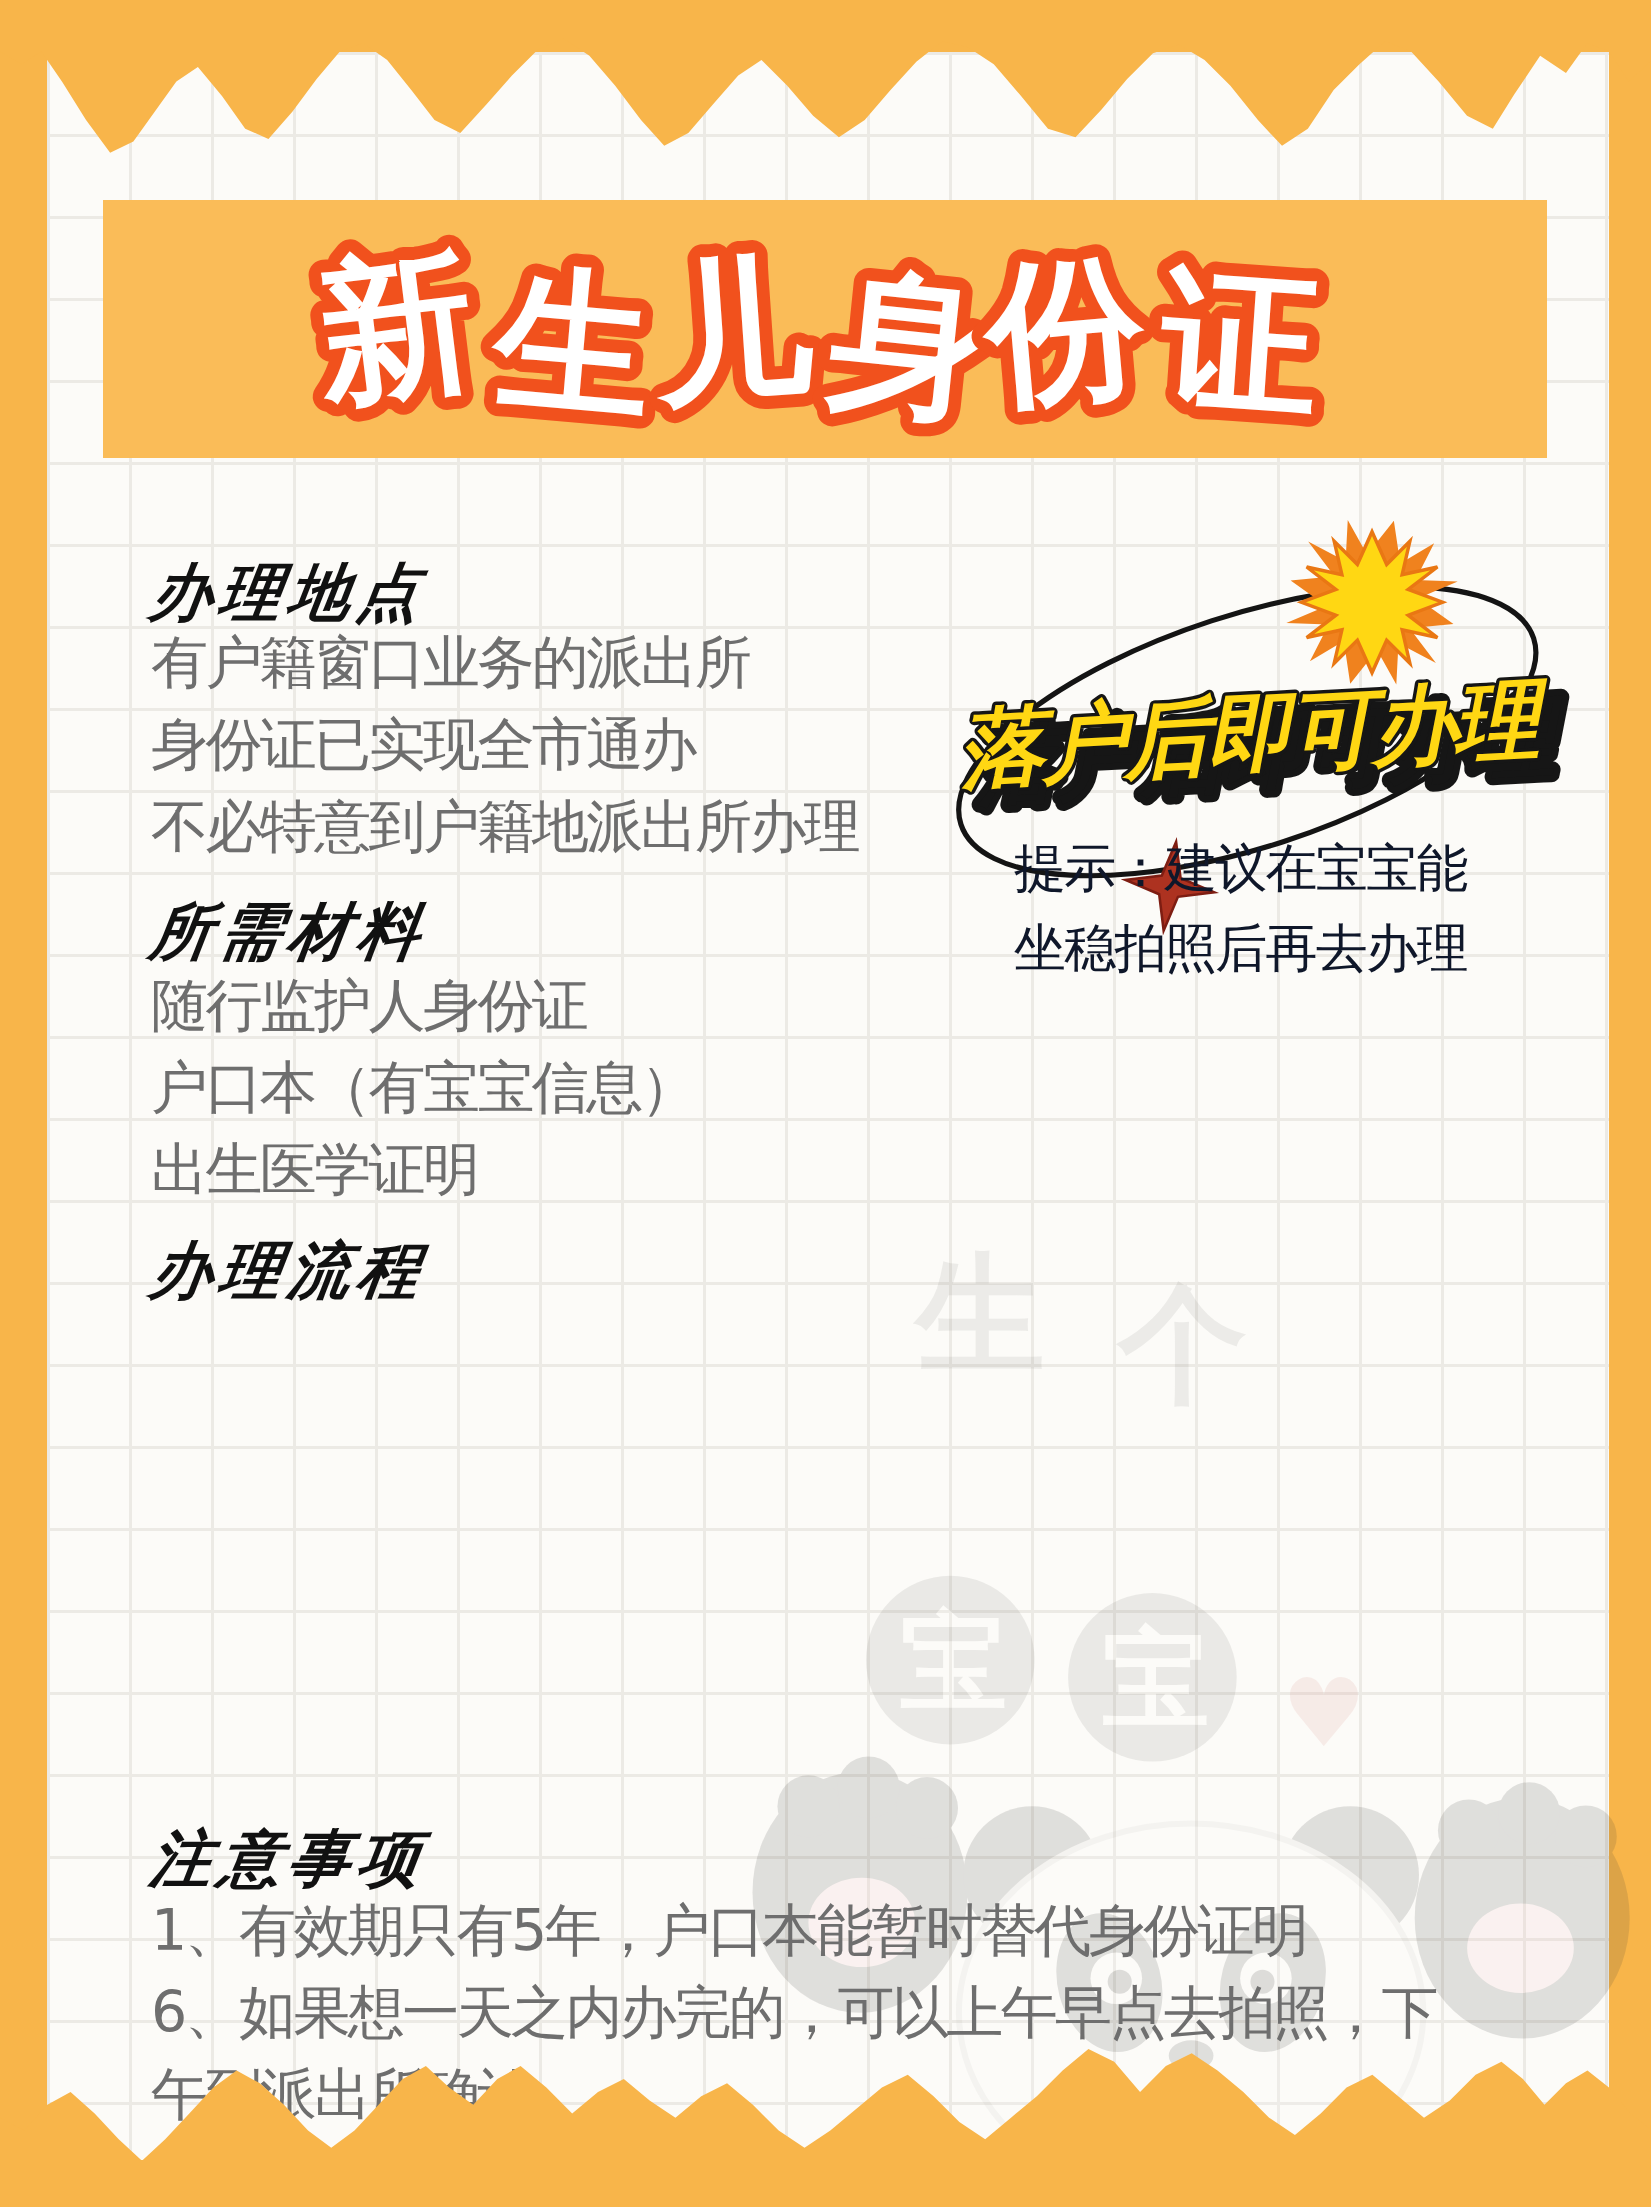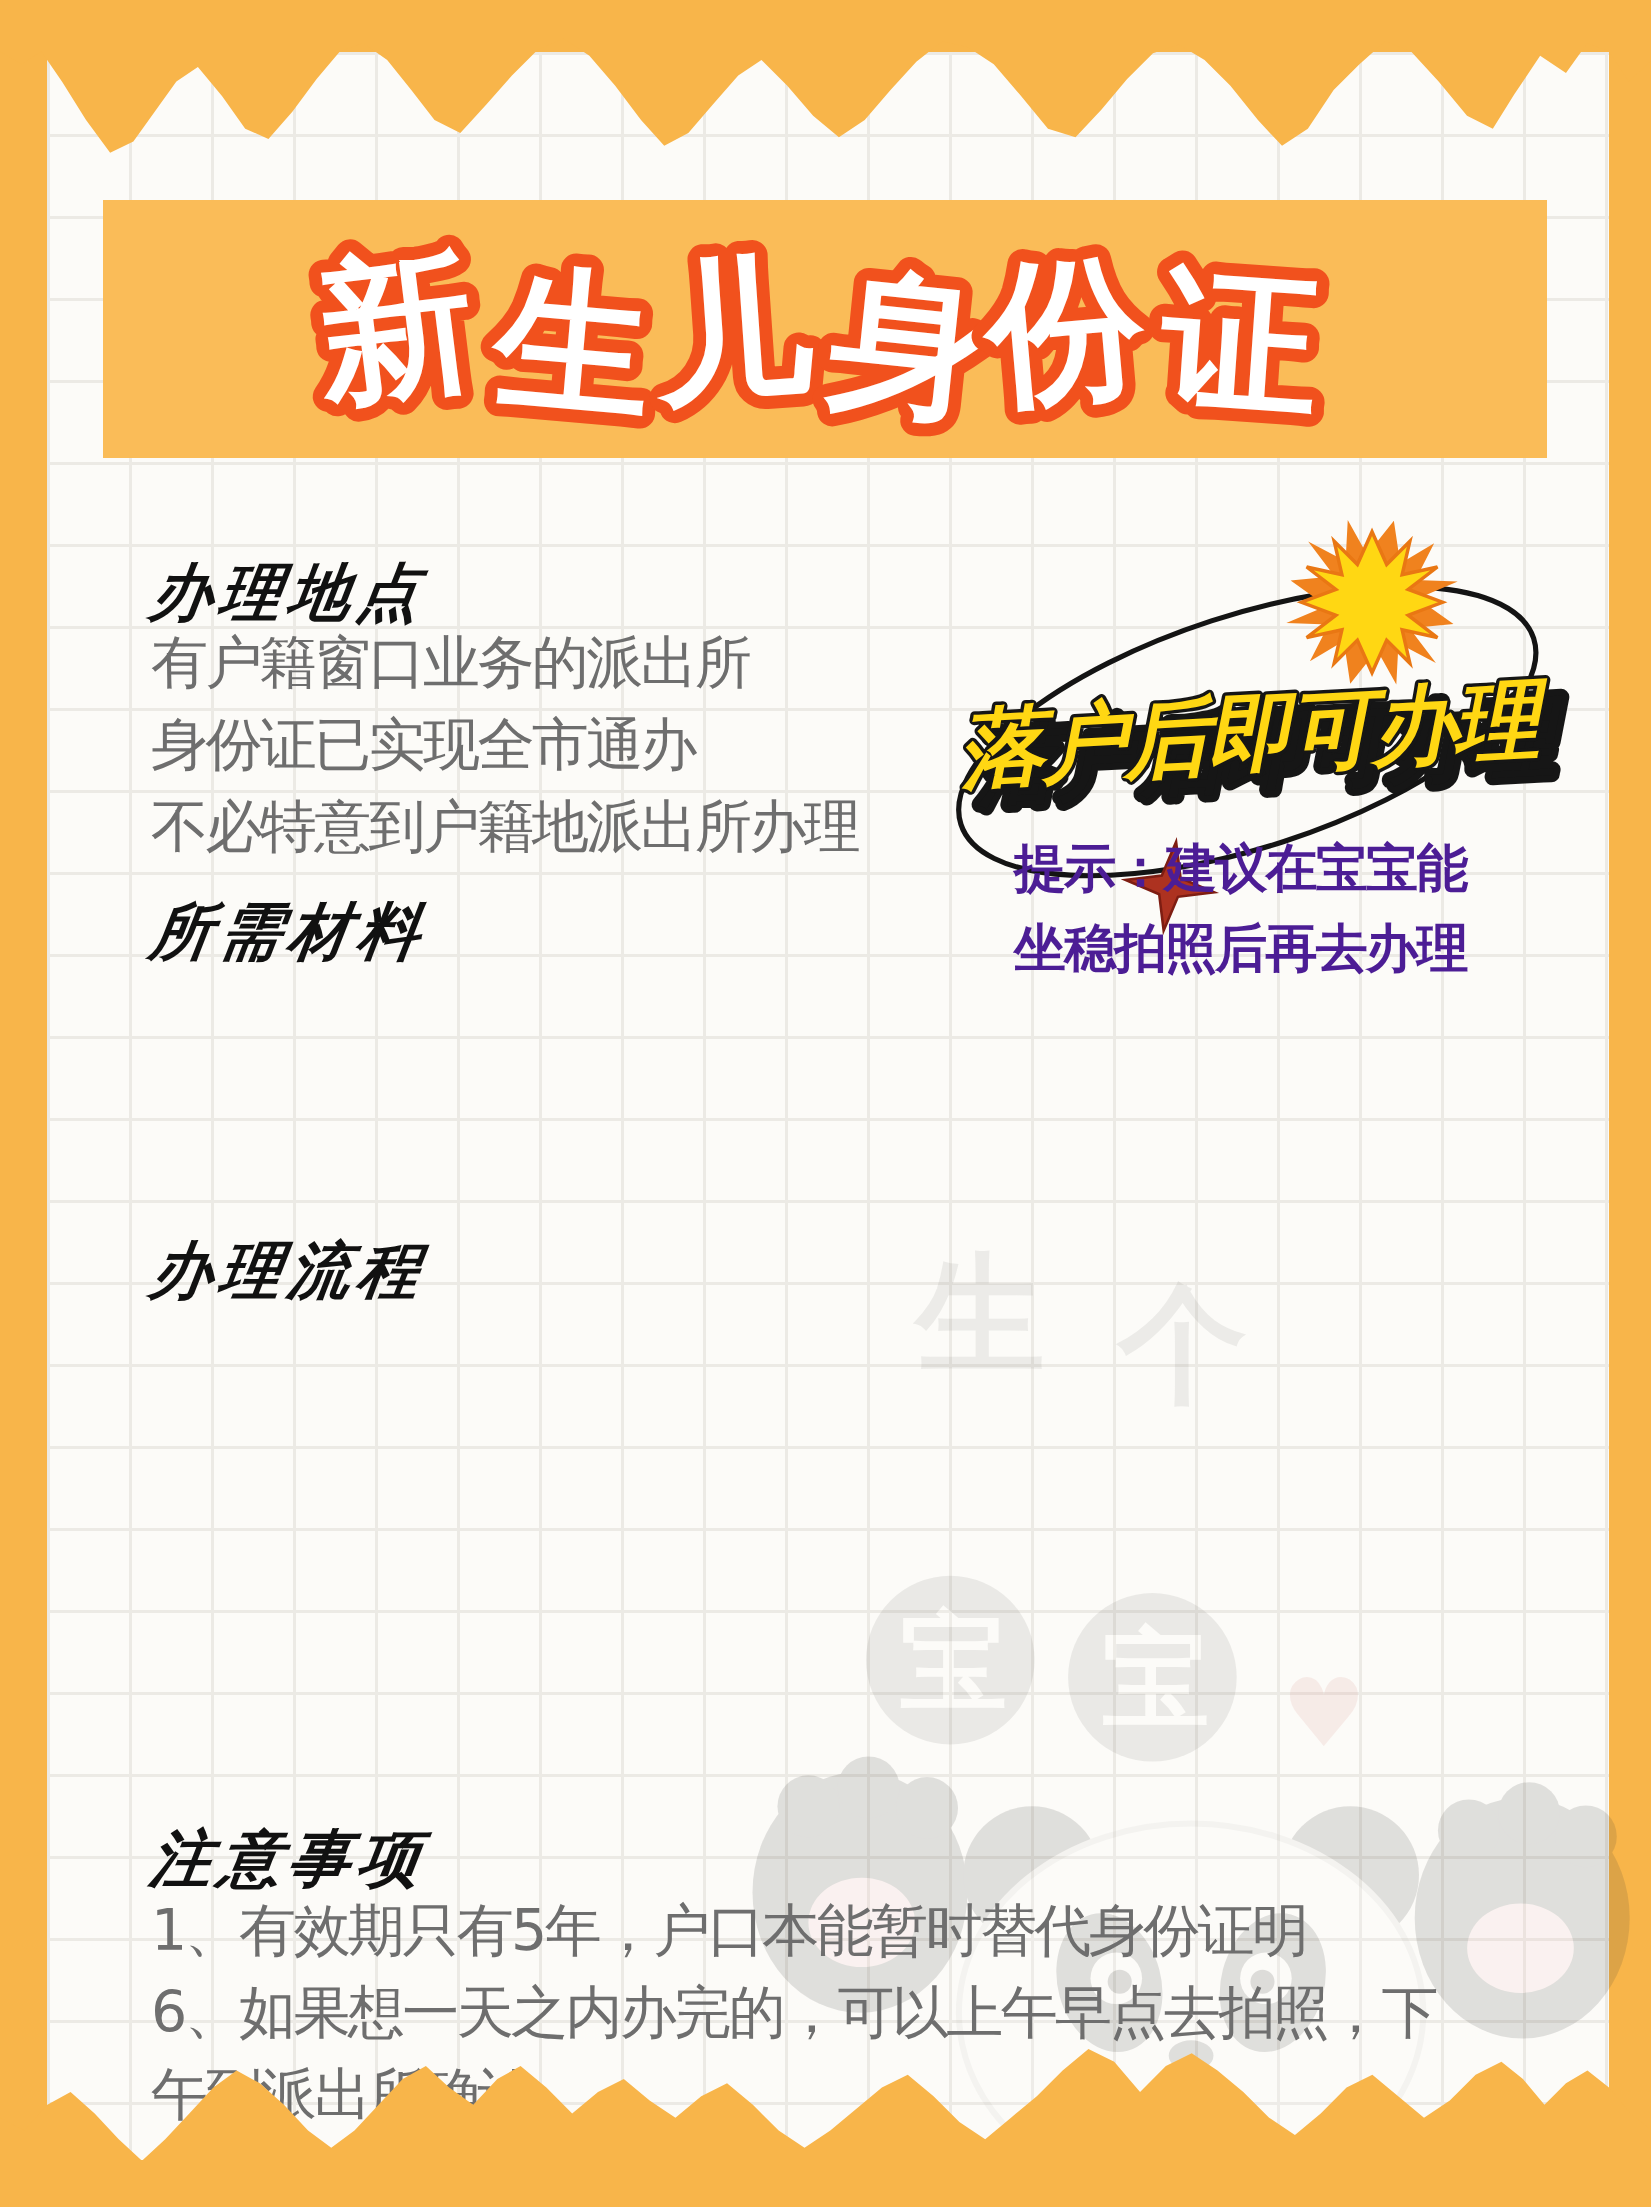--- a/index.html
+++ b/index.html
@@ -32,7 +32,7 @@
   .badge-wrap svg{display:block;width:100%;height:100%;}
 
   
-  .tip{position:absolute;left:1014px;top:828px;color:#4c1d95;font-size:52px;font-weight:700;
+  .tip{position:absolute;left:1014px;top:828px;color:#0f172a;font-size:52px;font-weight:400;
     letter-spacing:-1.7px;line-height:80px;white-space:pre-line;}
 
   

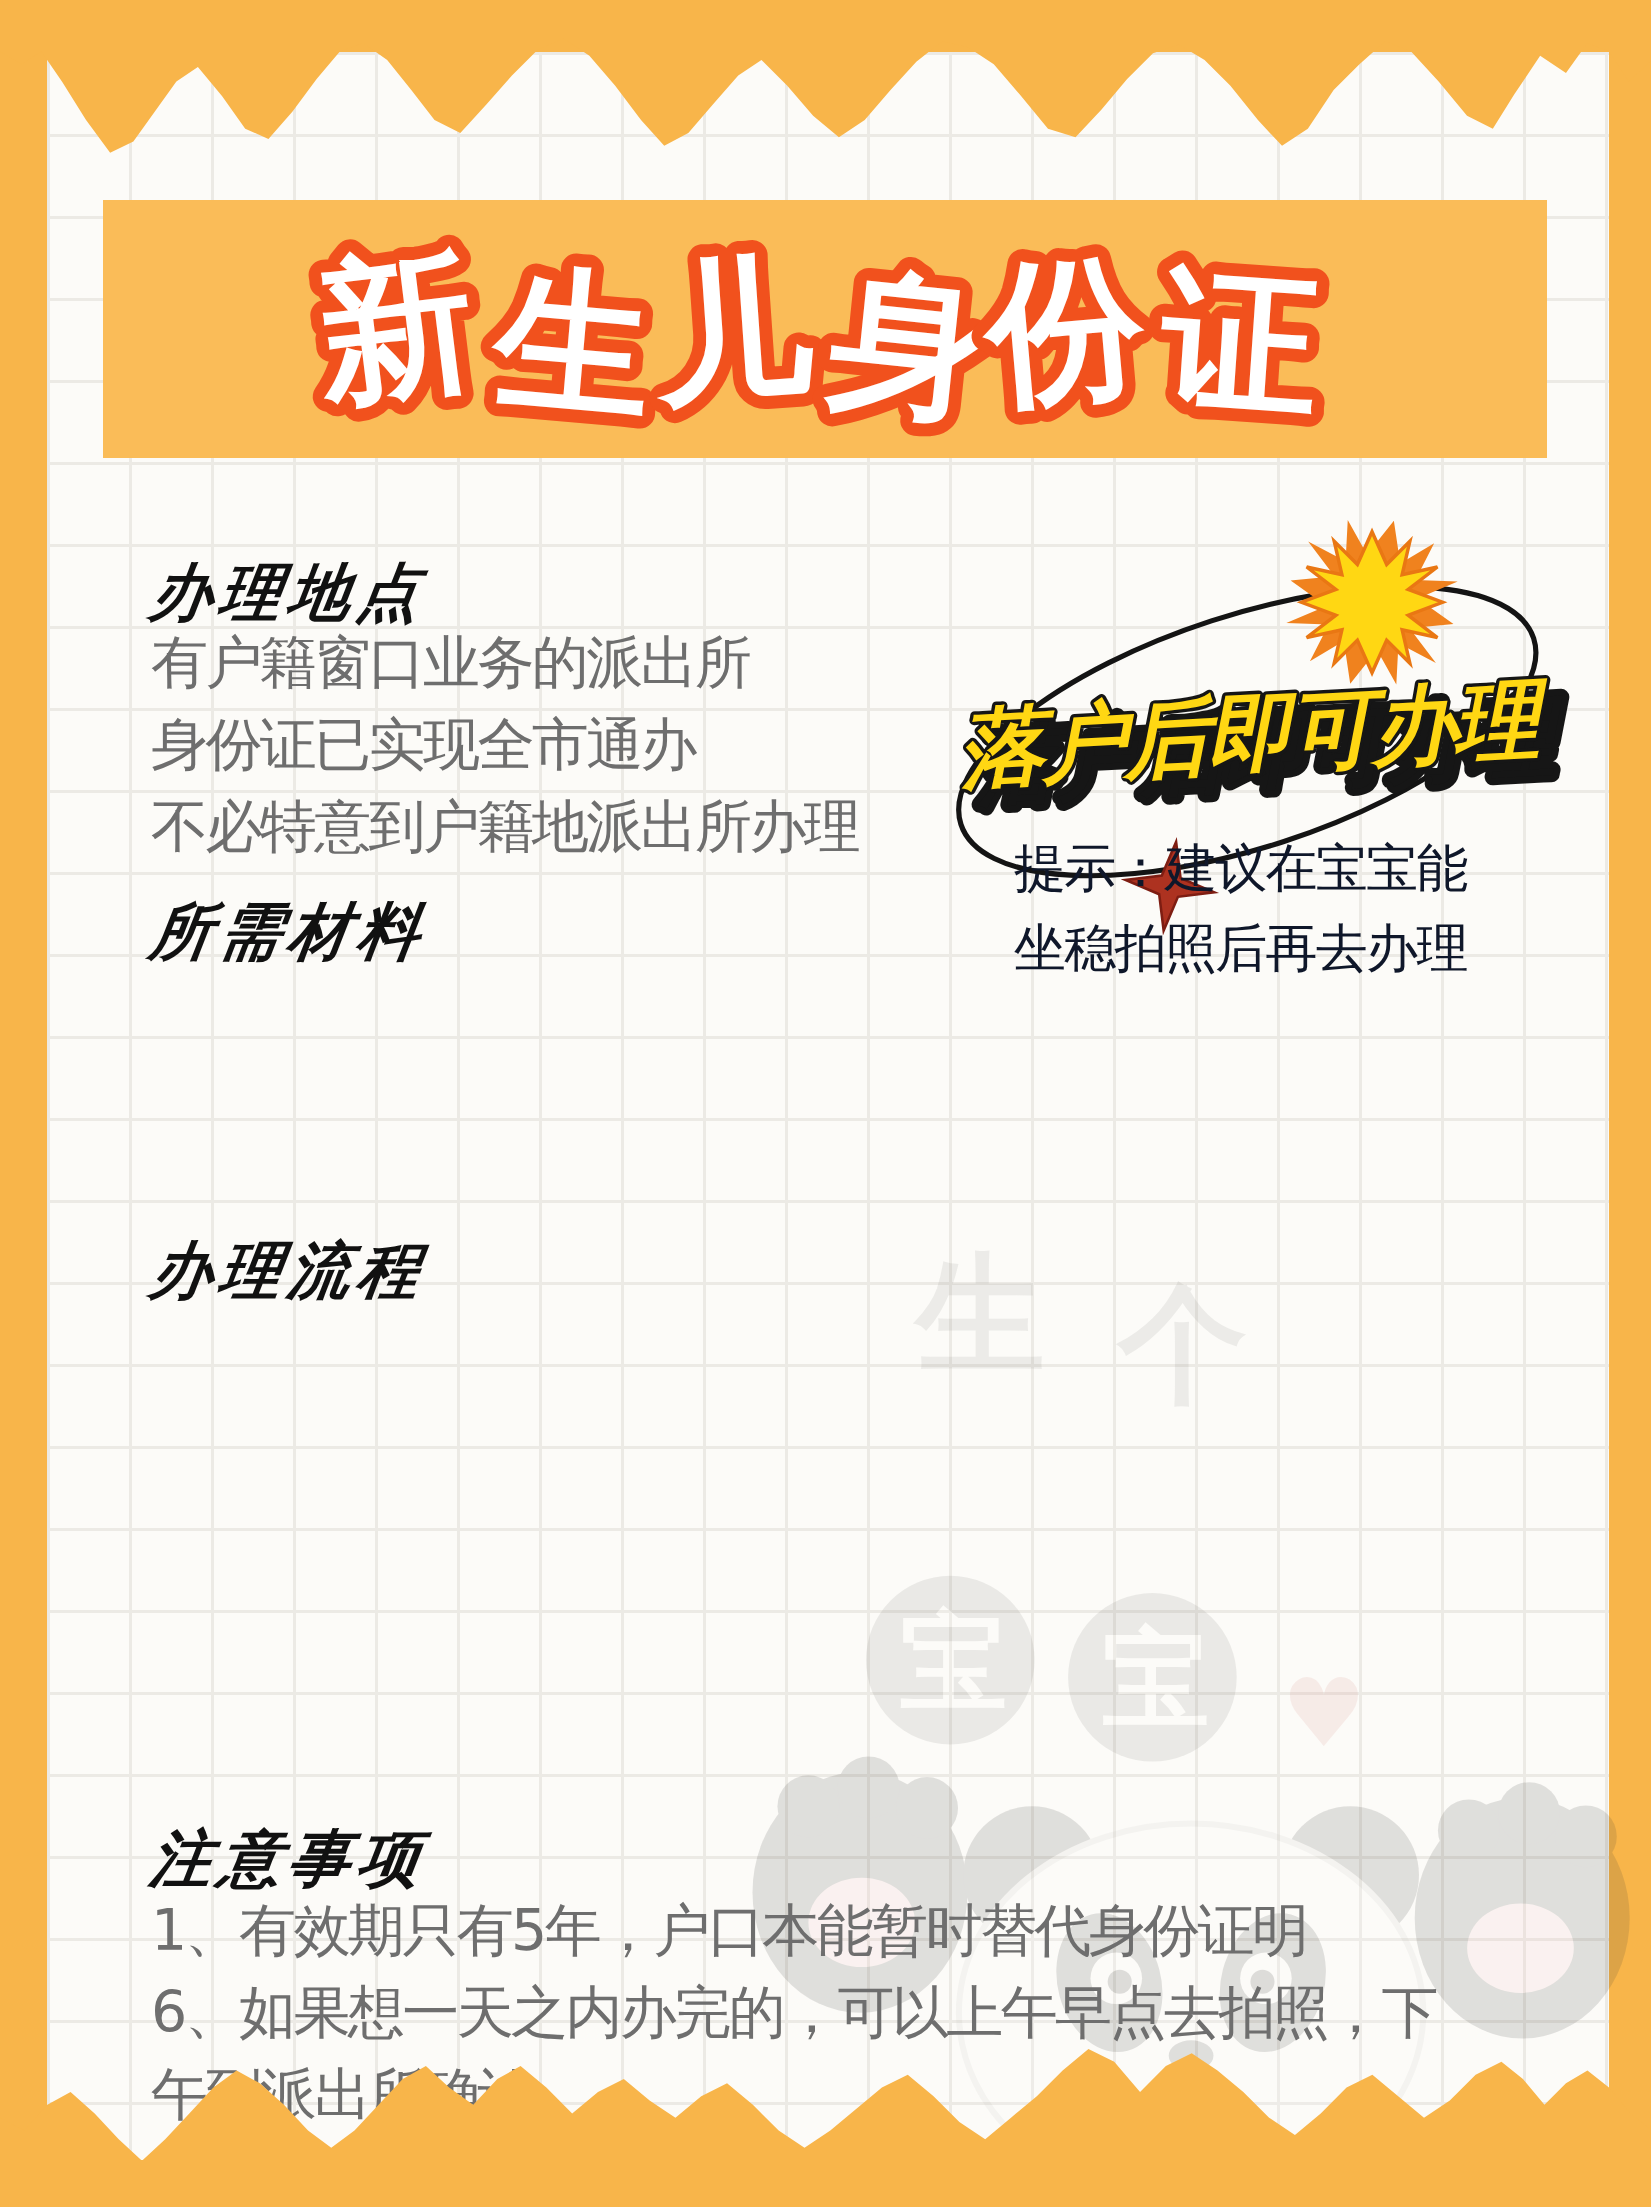--- a/index.html
+++ b/index.html
@@ -94,6 +94,9 @@
 不必特意到户籍地派出所办理</div>
 
   <div class="sec-head" style="top:890px">所需材料</div>
+  <div class="sec-body" style="top:964px">随行监护人身份证
+户口本（有宝宝信息）
+出生医学证明</div>
 
   <div class="sec-head" style="top:1229px">办理流程</div>
 

